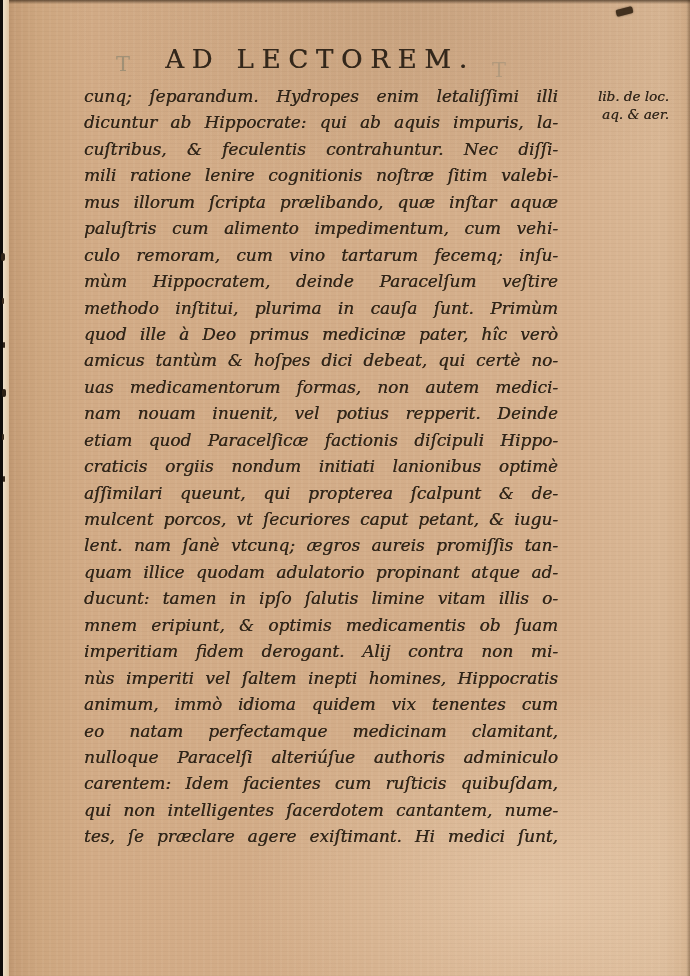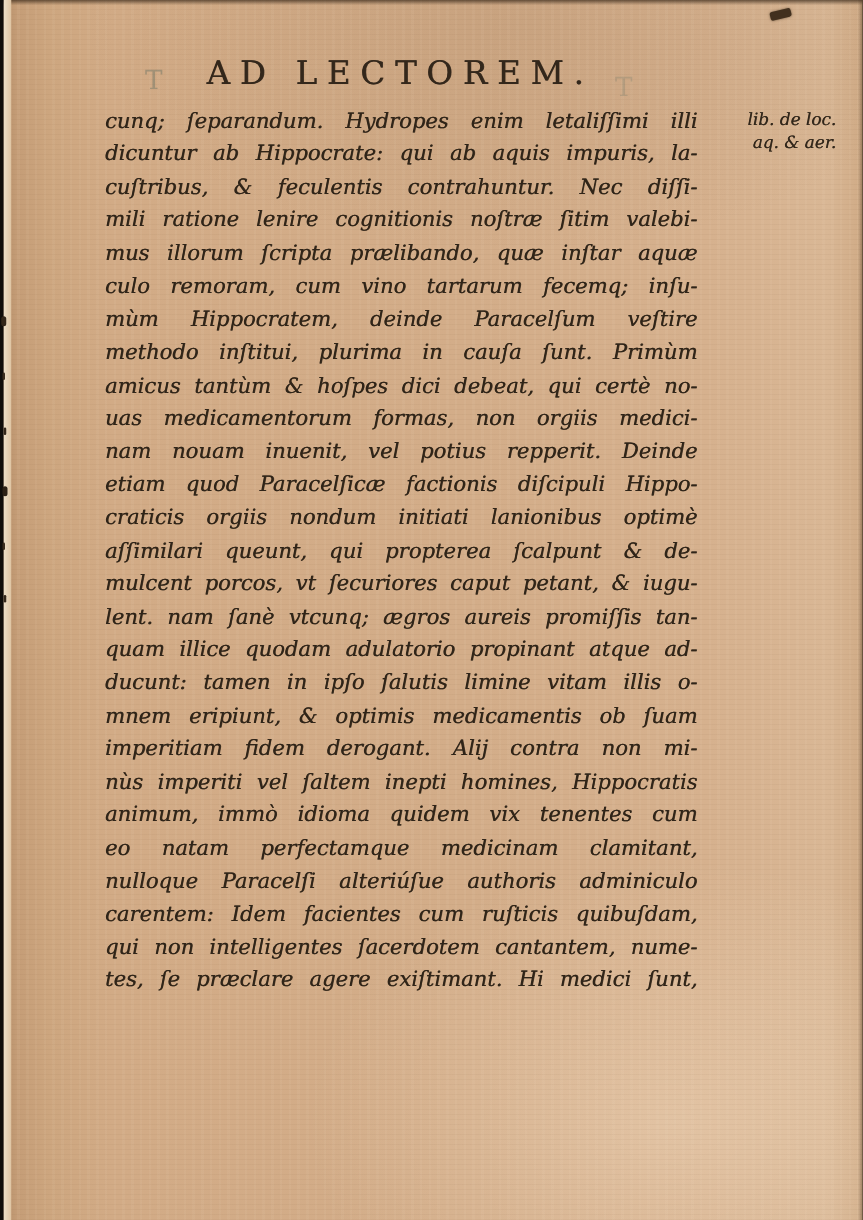--- a/index.html
+++ b/index.html
@@ -85,6 +85,7 @@
   <div class="line">cuſtribus, &amp; feculentis contrahuntur.  Nec diſſi-</div>
   <div class="line">mili ratione lenire cognitionis noſtræ ſitim valebi-</div>
   <div class="line">mus illorum ſcripta prælibando, quæ inſtar aquæ</div>
+  <div class="line">paluſtris cum alimento impedimentum, cum vehi-</div>
   <div class="line">culo remoram, cum vino tartarum fecemq; inſu-</div>
   <div class="line">mùm Hippocratem, deinde Paracelſum veſtire</div>
   <div class="line">methodo inſtitui, plurima in cauſa ſunt.  Primùm</div>

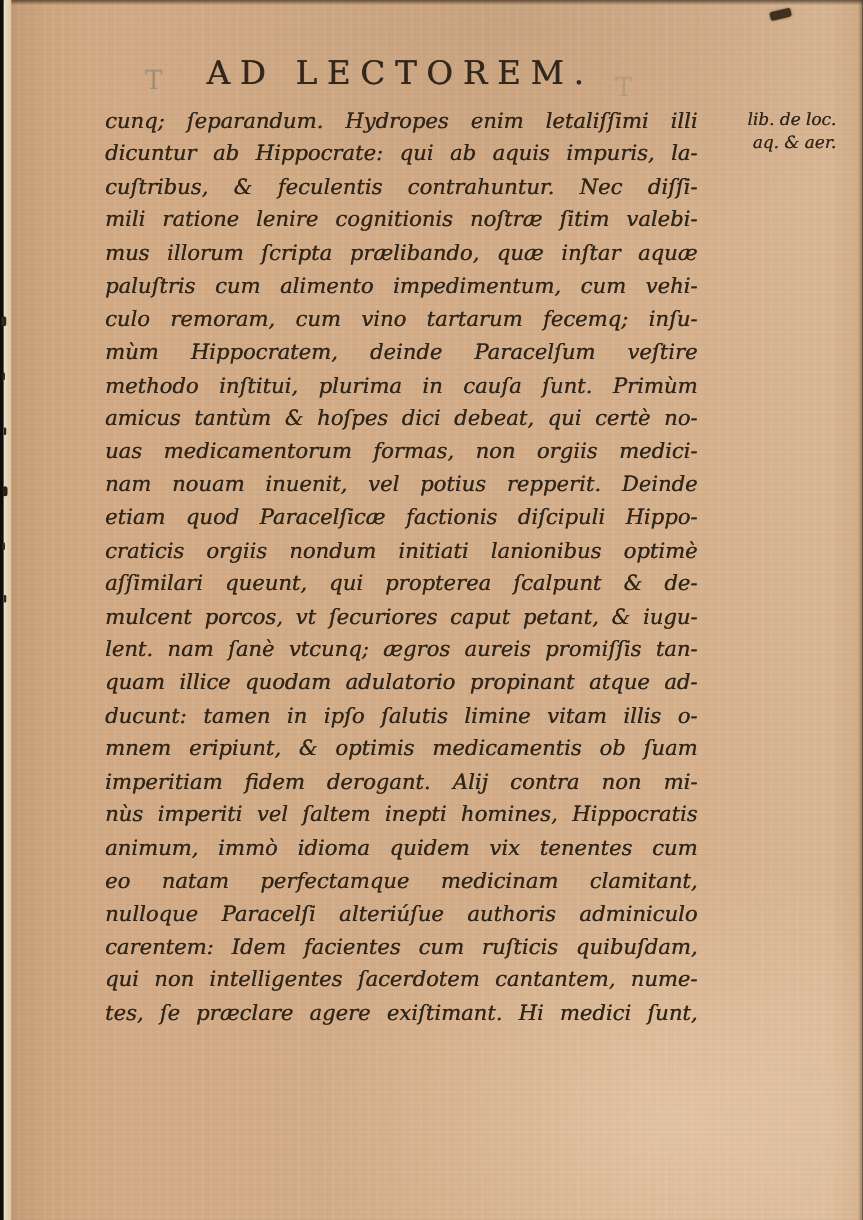--- a/index.html
+++ b/index.html
@@ -89,6 +89,7 @@
   <div class="line">culo remoram, cum vino tartarum fecemq; inſu-</div>
   <div class="line">mùm Hippocratem, deinde Paracelſum veſtire</div>
   <div class="line">methodo inſtitui, plurima in cauſa ſunt.  Primùm</div>
+  <div class="line">quod ille à Deo primus medicinæ pater, hîc verò</div>
   <div class="line">amicus tantùm &amp; hoſpes dici debeat, qui certè no-</div>
   <div class="line">uas medicamentorum formas, non orgiis medici-</div>
   <div class="line">nam nouam inuenit, vel potius repperit.  Deinde</div>

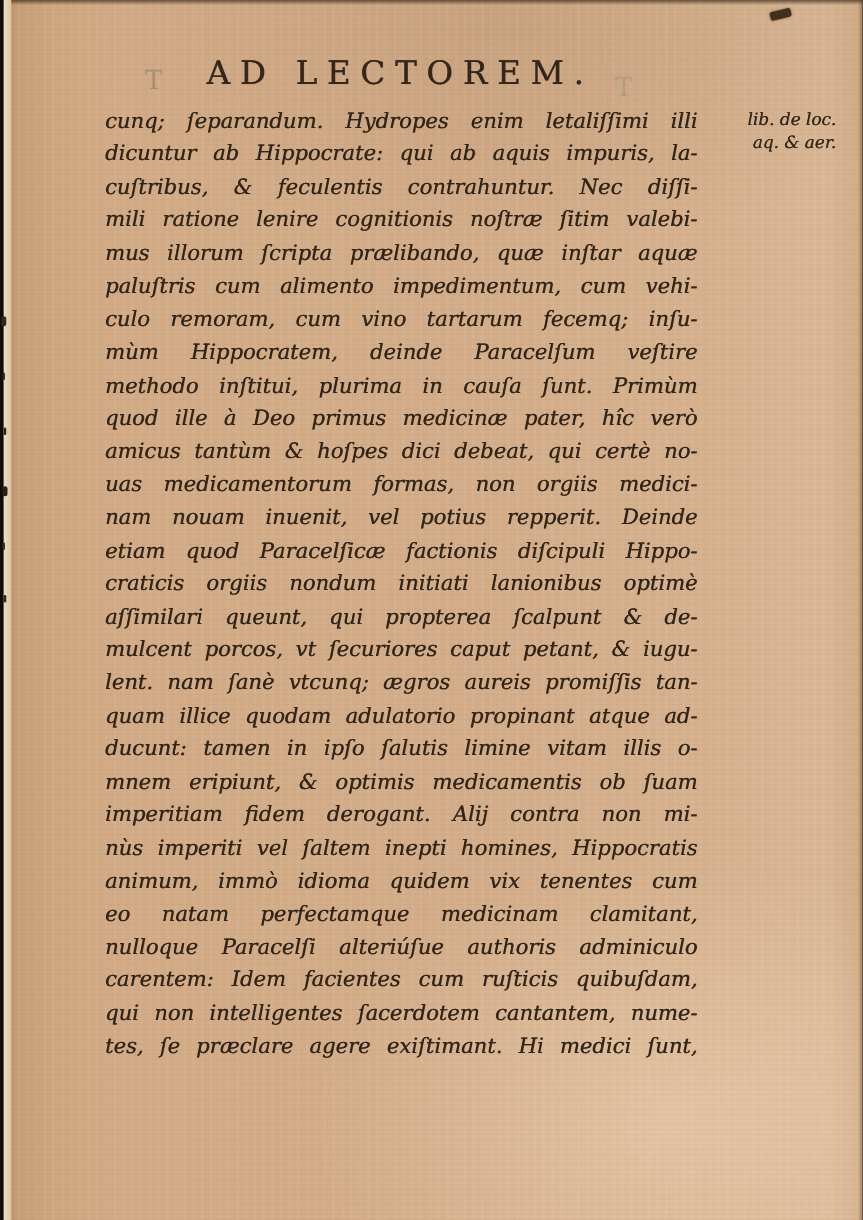--- a/index.html
+++ b/index.html
@@ -91,7 +91,7 @@
   <div class="line">methodo inſtitui, plurima in cauſa ſunt.  Primùm</div>
   <div class="line">quod ille à Deo primus medicinæ pater, hîc verò</div>
   <div class="line">amicus tantùm &amp; hoſpes dici debeat, qui certè no-</div>
-  <div class="line">uas medicamentorum formas, non orgiis medici-</div>
+  <div class="line">uas medicamentorum formas, non autem medici-</div>
   <div class="line">nam nouam inuenit, vel potius repperit.  Deinde</div>
   <div class="line">etiam quod Paracelſicæ factionis diſcipuli Hippo-</div>
   <div class="line">craticis orgiis nondum initiati lanionibus optimè</div>

